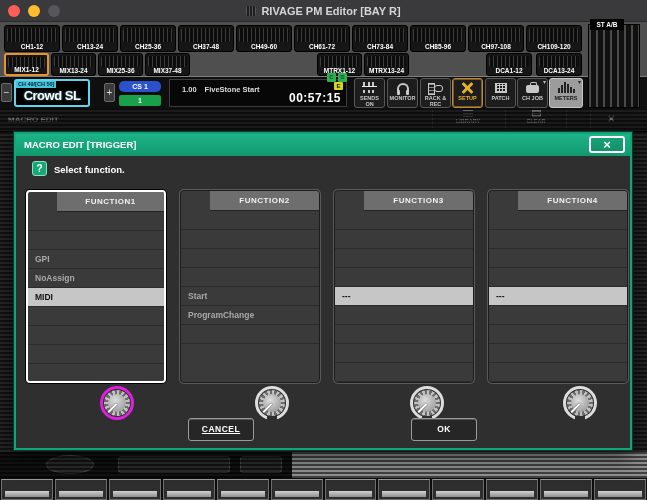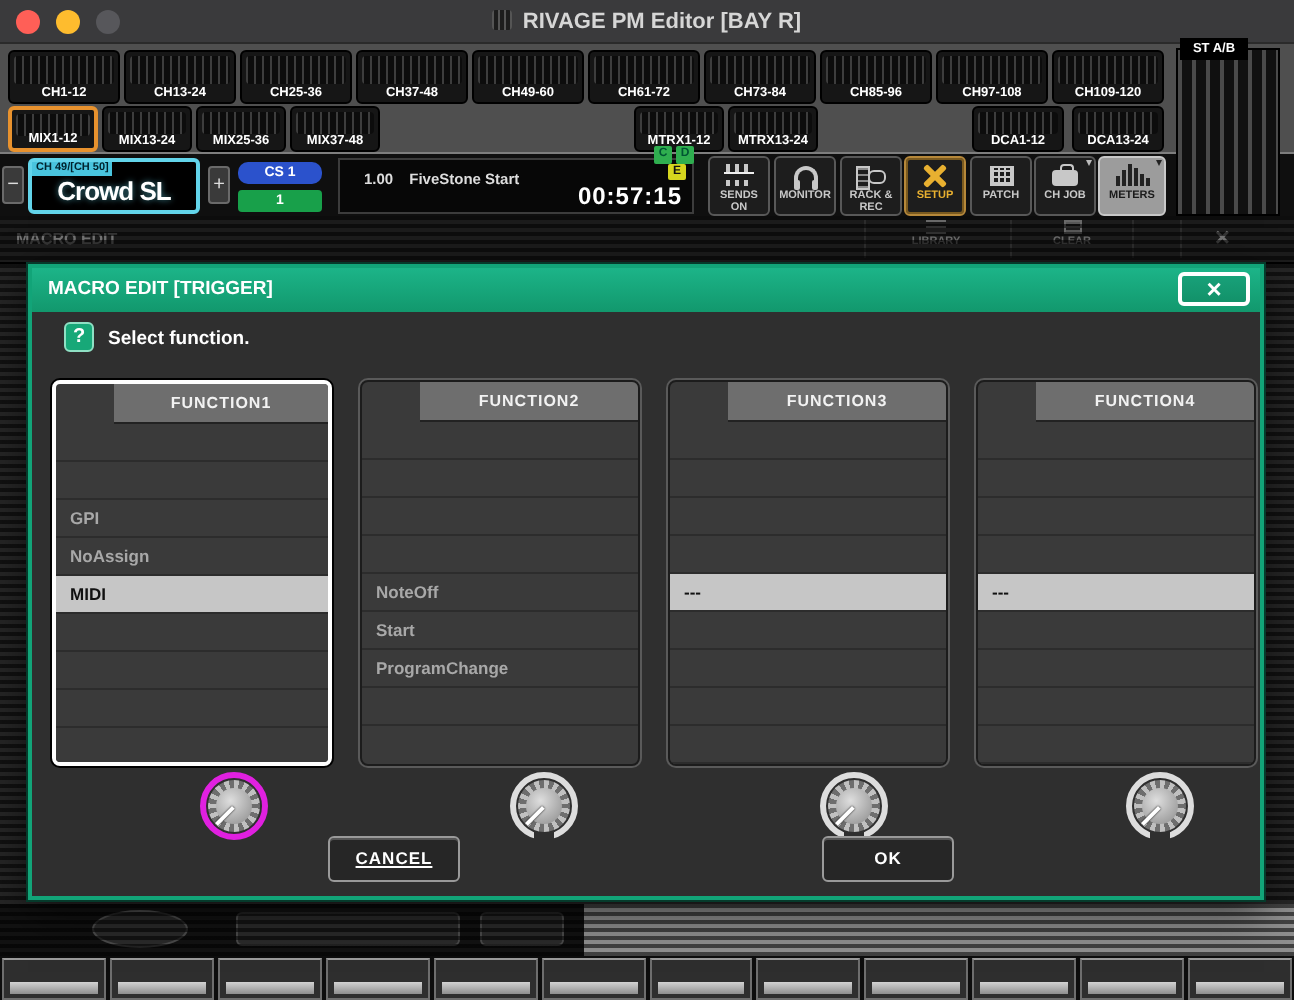--- a/index.html
+++ b/index.html
@@ -35,7 +35,7 @@
   .toolbar{position:absolute;left:0;top:76px;width:647px;height:32px;background:#0f0f0f;border-top:1px solid #7e7e7e;}
   .step-btn{position:absolute;top:6px;width:11px;height:19px;background:#3a3a3a;border:1px solid #6a6a6a;border-radius:2px;
     color:#ddd;font-size:10px;line-height:17px;text-align:center;}
-  .ch-display{position:absolute;left:14px;top:2px;width:86px;height:28px;background:#000;border:2px solid #62d4ea;border-radius:3px;}
+  .ch-display{position:absolute;left:14px;top:2px;width:76px;height:28px;background:#000;border:2px solid #62d4ea;border-radius:3px;}
   .ch-pair{position:absolute;left:0;top:0;background:#49c4de;color:#00222c;font-size:5.5px;font-weight:bold;padding:0 2px;line-height:7px;}
   .ch-name{position:absolute;left:0;right:0;top:7px;text-align:center;color:#fff;font-size:13px;font-weight:bold;letter-spacing:-0.5px;
     text-shadow:0 0 3px rgba(98,212,234,.6);}

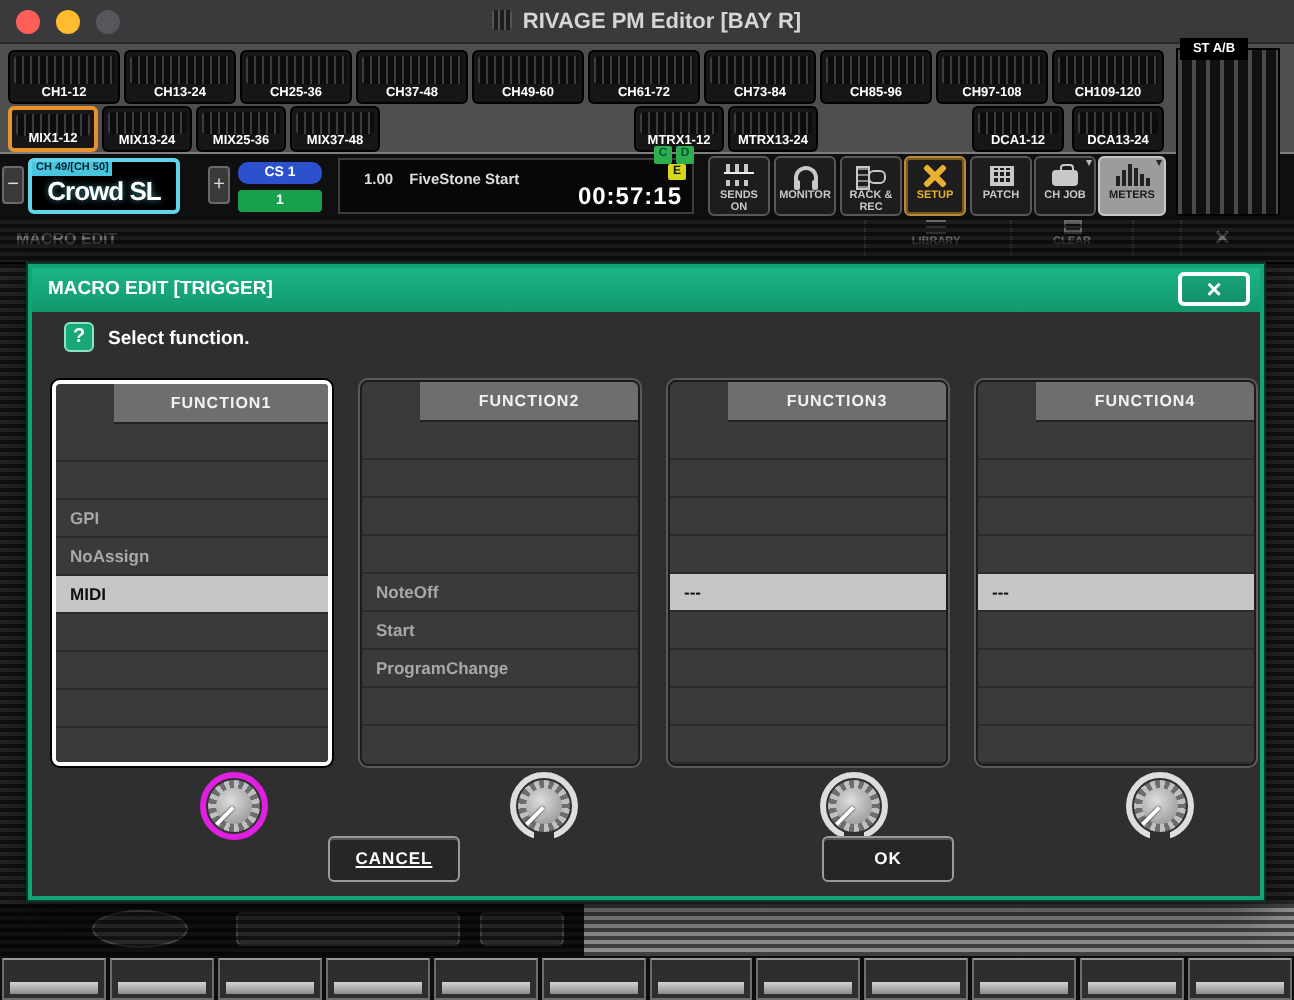--- a/index.html
+++ b/index.html
@@ -376,7 +376,6 @@
         <div class="row"></div>
         <div class="row"></div>
         <div class="row"></div>
-        <div class="row">NoteOff</div>
         <div class="row">Start</div>
         <div class="row">ProgramChange</div>
         <div class="row"></div>

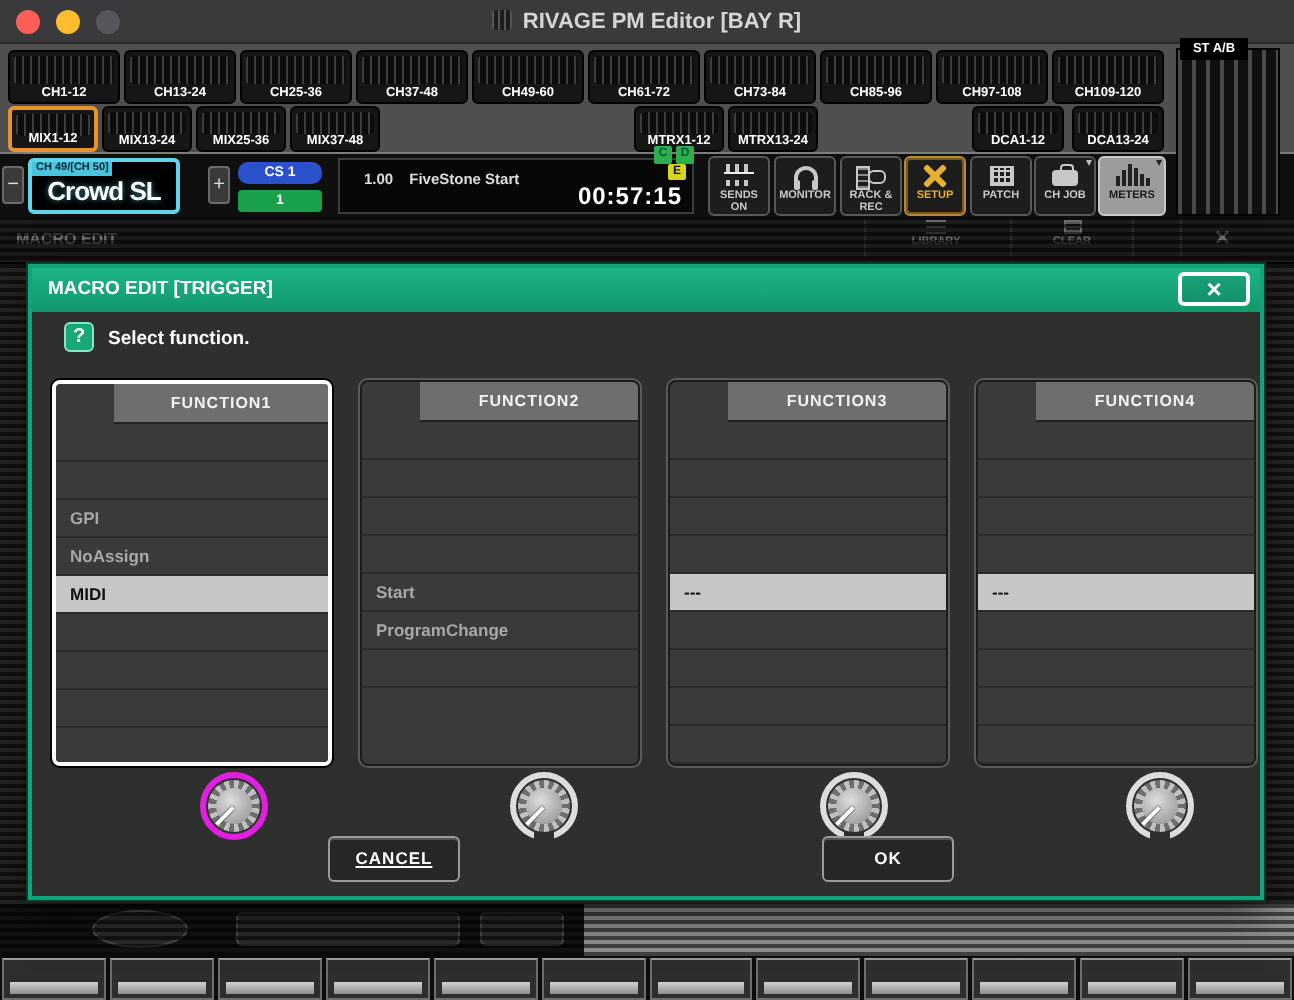--- a/index.html
+++ b/index.html
@@ -137,7 +137,7 @@
   .dlg-btn{position:absolute;top:284px;width:66px;height:23px;background:#262626;border:1px solid #9a9a9a;border-radius:3px;
     color:#fff;font-size:8.5px;font-weight:bold;text-align:center;line-height:21px;letter-spacing:.5px;
     box-shadow:inset 0 1px 0 #555;}
-  .btn-cancel{left:148px;text-decoration:underline;}
+  .btn-cancel{left:172px;text-decoration:underline;}
   .btn-ok{left:395px;}
 
   

